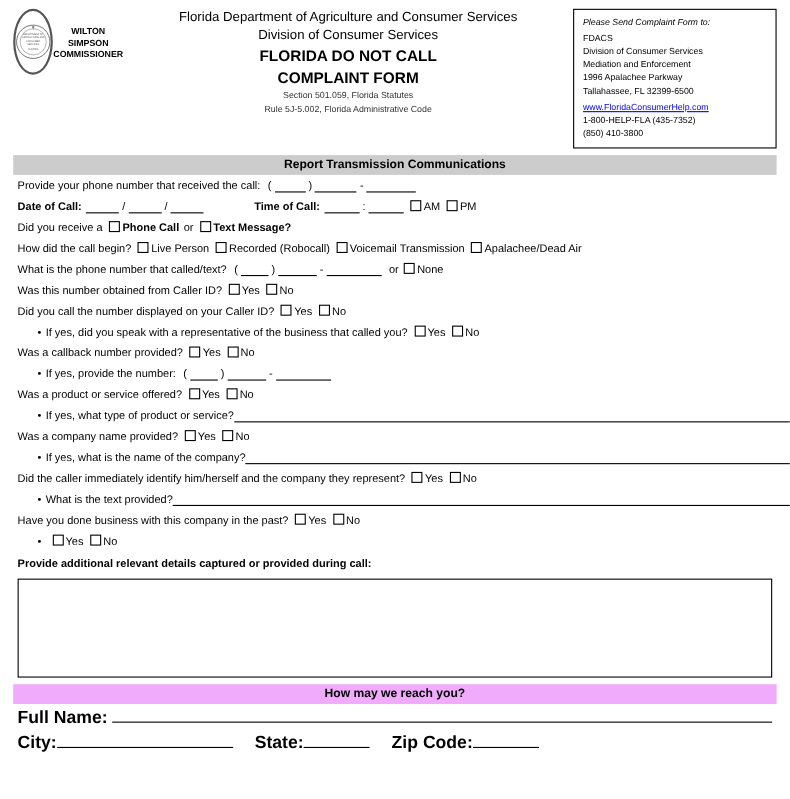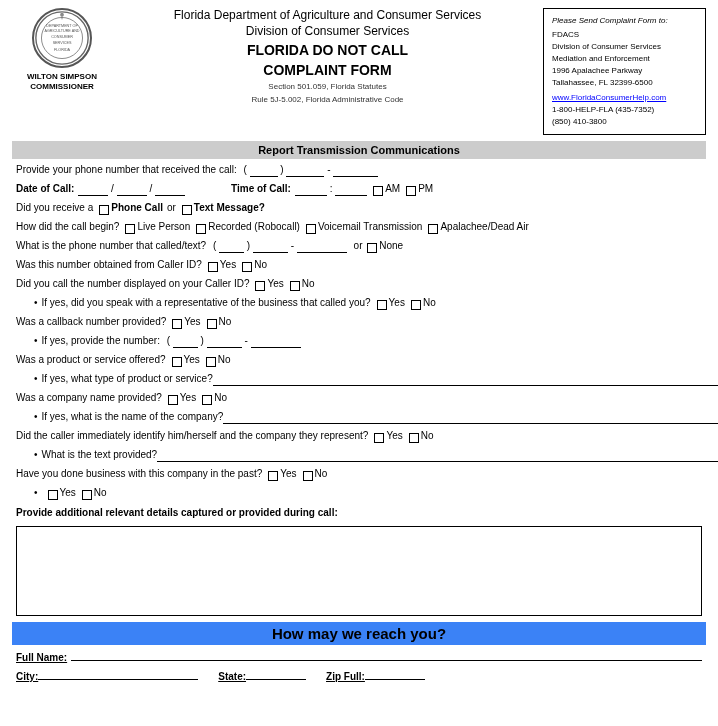--- a/index.html
+++ b/index.html
@@ -15,7 +15,7 @@
     .agency-name { font-size: 12px; margin-bottom: 2px; }
     .form-title { font-size: 14px; font-weight: bold; margin: 4px 0 2px; }
     .statute-text { font-size: 8px; color: #333; margin-top: 4px; }
-    .send-box { border: 1px solid #000; padding: 6px 8px; font-size: 8px; width: 163px; flex-shrink: 0; line-height: 1.5; }
+    .send-box { border: 1px solid #000; padding: 6px 8px; font-size: 8px; width: 185px; flex-shrink: 0; line-height: 1.5; }
     .send-box .send-title { font-style: italic; margin-bottom: 2px; }
     .send-box a { color: #00f; text-decoration: underline; }
 

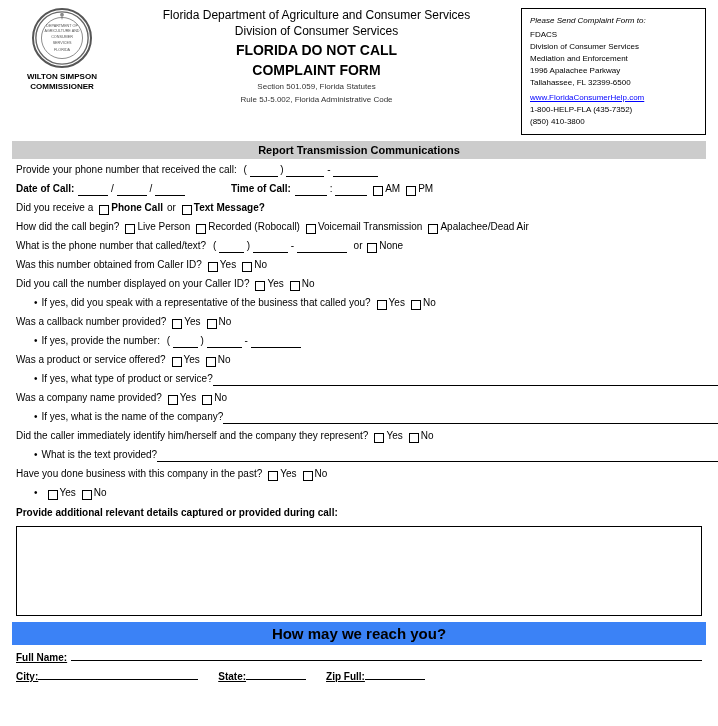--- a/index.html
+++ b/index.html
@@ -8,7 +8,7 @@
 
     
     .header { display: flex; align-items: flex-start; margin-bottom: 4px; }
-    .logo-area { display: flex; flex-direction: column; align-items: center; width: 100px; flex-shrink: 0; }
+    .logo-area { display: flex; flex-direction: row; align-items: center; width: 100px; flex-shrink: 0; }
     .logo-circle { width: 60px; height: 60px; border-radius: 50%; border: 2px solid #555; display: flex; align-items: center; justify-content: center; overflow: hidden; }
     .commissioner-text { font-size: 8px; text-align: center; margin-top: 4px; font-weight: bold; line-height: 1.3; }
     .header-center { flex: 1; text-align: center; padding: 0 8px; }

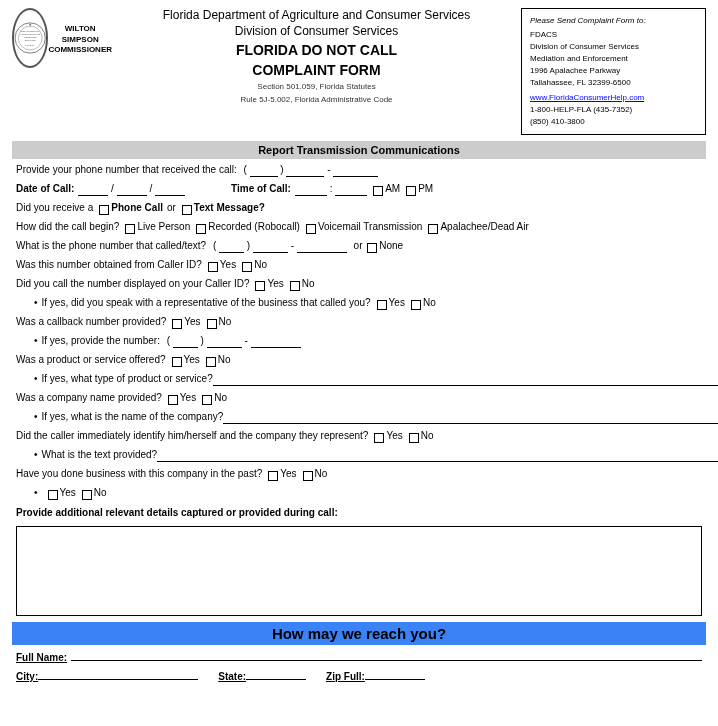--- a/index.html
+++ b/index.html
@@ -24,7 +24,7 @@
 
     
     .form-body { padding: 0 4px; }
-    .form-row { display: flex; align-items: flex-end; margin-bottom: 5px; flex-wrap: wrap; font-size: 10px; line-height: 1.4; }
+    .form-row { display: flex; align-items: flex-start; margin-bottom: 5px; flex-wrap: wrap; font-size: 10px; line-height: 1.4; }
     .form-row.indent { margin-left: 20px; }
     .underline { border-bottom: 1px solid #000; display: inline-block; min-width: 60px; height: 12px; }
     .underline-sm { border-bottom: 1px solid #000; display: inline-block; min-width: 30px; height: 12px; }

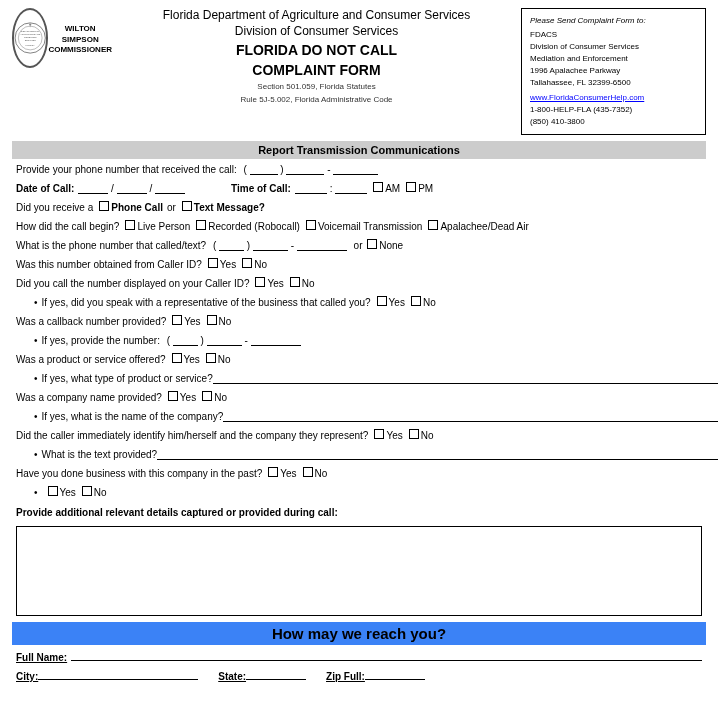--- a/index.html
+++ b/index.html
@@ -37,7 +37,7 @@
     .text-box-area { border: 1px solid #000; width: 100%; height: 90px; margin: 6px 0 4px; display: block; }
 
     
-    .bottom-section-bar { background: #3b82f6; text-align: center; font-weight: bold; font-size: 15px; padding: 3px 0; margin: 6px 0 4px; }
+    .bottom-section-bar { background: #f0abfc; text-align: center; font-weight: bold; font-size: 11px; padding: 3px 0; margin: 6px 0 4px; }
 
     .full-underline { border-bottom: 1px solid #000; flex: 1; height: 12px; display: inline-block; margin-left: 4px; }
 

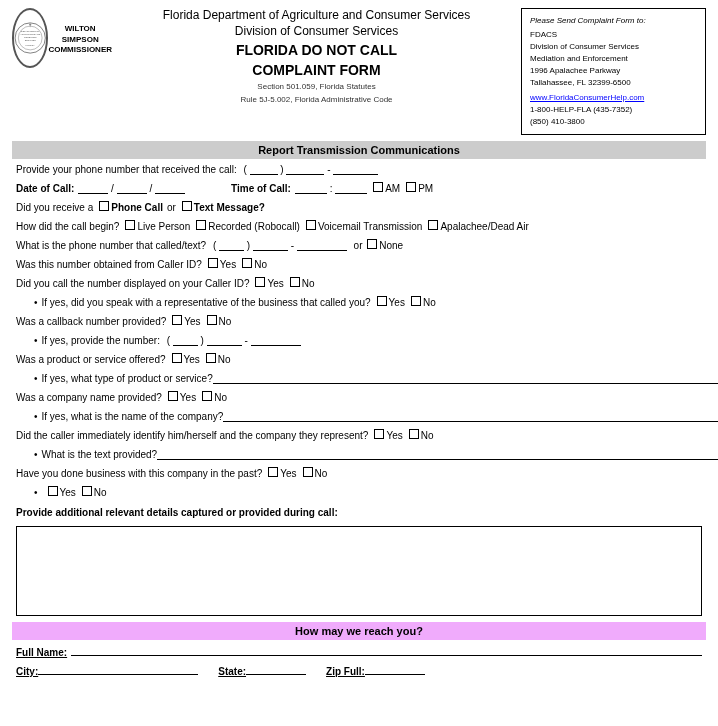--- a/index.html
+++ b/index.html
@@ -41,7 +41,7 @@
 
     .full-underline { border-bottom: 1px solid #000; flex: 1; height: 12px; display: inline-block; margin-left: 4px; }
 
-    .address-row { display: flex; align-items: baseline; margin-bottom: 5px; font-size: 10px; text-decoration: underline; }
+    .address-row { display: flex; align-items: baseline; margin-bottom: 5px; font-size: 16px; }
 
     
     .seal-svg { width: 56px; height: 56px; }

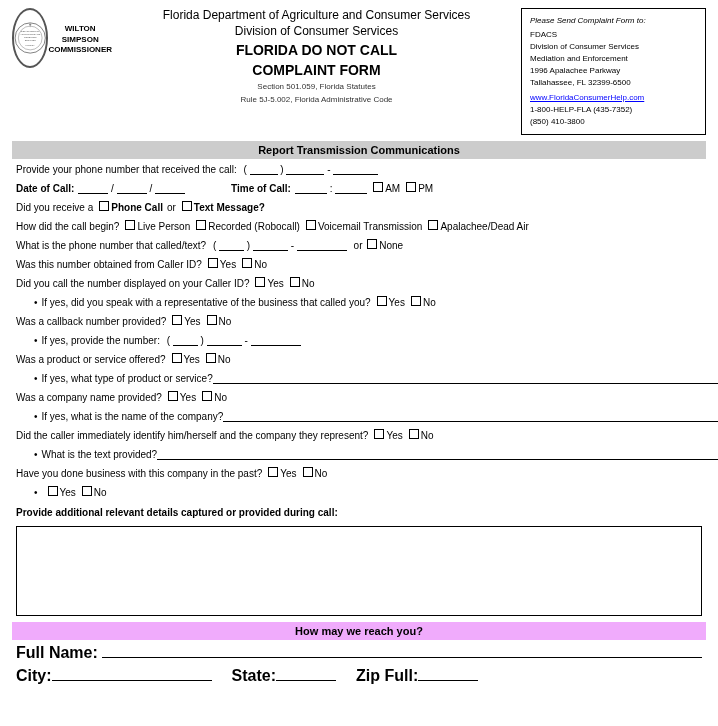--- a/index.html
+++ b/index.html
@@ -326,7 +326,7 @@
       <span class="underline" style="min-width:160px;"></span>
       <span style="margin-left:20px;" class="bold">State:</span>
       <span class="underline" style="min-width:60px;"></span>
-      <span style="margin-left:20px;" class="bold">Zip Full:</span>
+      <span style="margin-left:20px;" class="bold">Zip Code:</span>
       <span class="underline" style="min-width:60px;"></span>
     </div>
 

